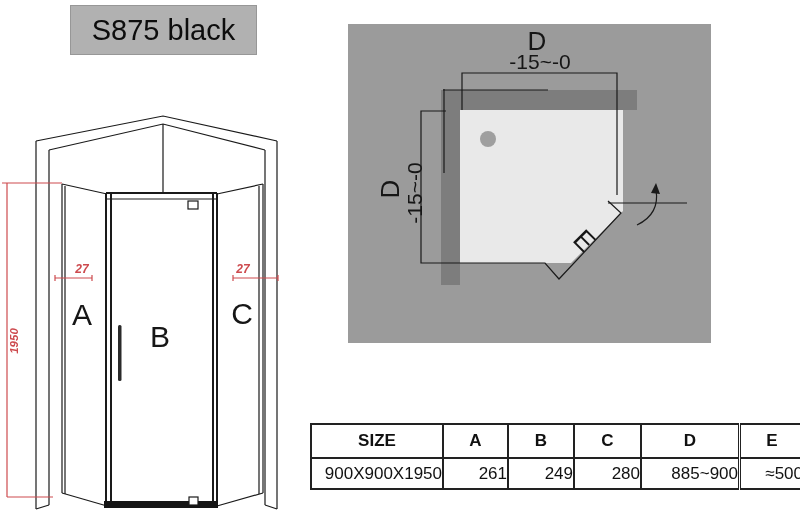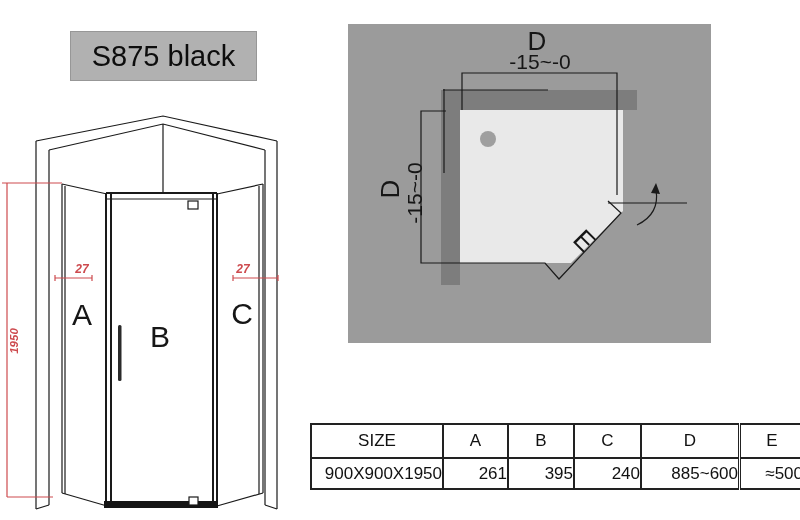--- a/index.html
+++ b/index.html
@@ -23,7 +23,7 @@
   .rot45{transform:translate(-50%,-50%) rotate(45deg);}
   .red{color:var(--dimension_red,#cd4a4e);font-style:italic;font-weight:bold;}
   .model-box{
-    position:absolute;left:70px;top:31px;width:187px;height:50px;
+    position:absolute;left:70px;top:5px;width:187px;height:50px;
     background:var(--label_box_bg,#b1b1b1);border:1px solid #979797;
     box-sizing:border-box;display:flex;align-items:center;justify-content:center;
     font-size:29px;color:#0d0d0d;

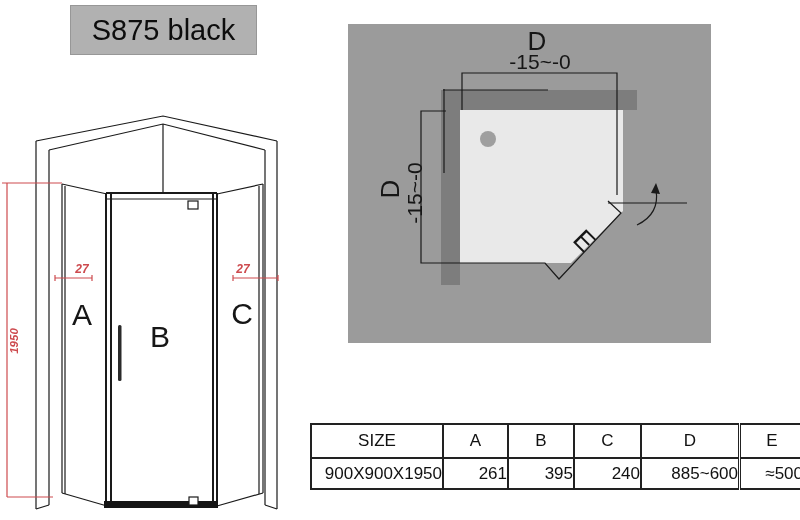--- a/index.html
+++ b/index.html
@@ -37,7 +37,7 @@
     border:2px solid #222;font-weight:normal;padding:0;
     overflow:hidden;
   }
-  table.spec th{height:32px;}
+  table.spec th{height:32px;font-weight:bold;}
   table.spec td{height:29px;text-align:right;}
   table.spec .c0{width:130px;} table.spec .c1{width:63px;}
   table.spec .c2{width:64px;}  table.spec .c3{width:65px;}

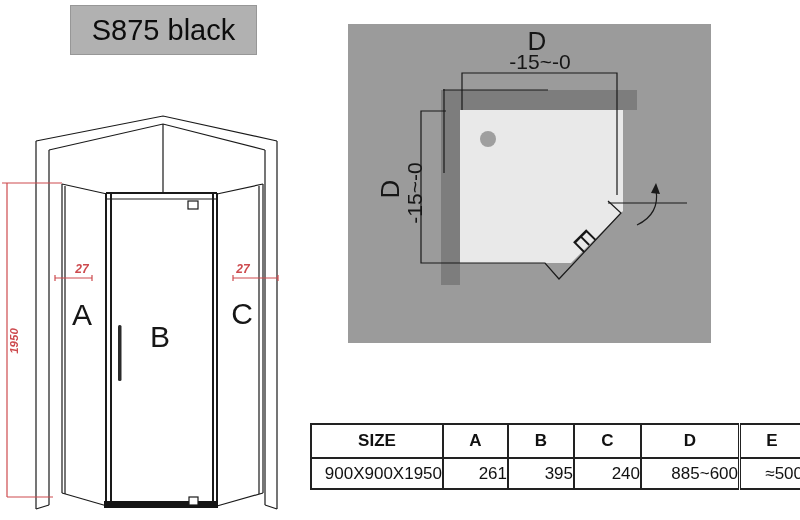--- a/index.html
+++ b/index.html
@@ -157,7 +157,7 @@
     <tr>
       <td class="c0">900X900X1950</td>
       <td class="c1">261</td>
-      <td class="c2">395</td>
+      <td class="c2">249</td>
       <td class="c3">240</td>
       <td class="c4">885~600</td>
       <td class="c5">≈500</td>

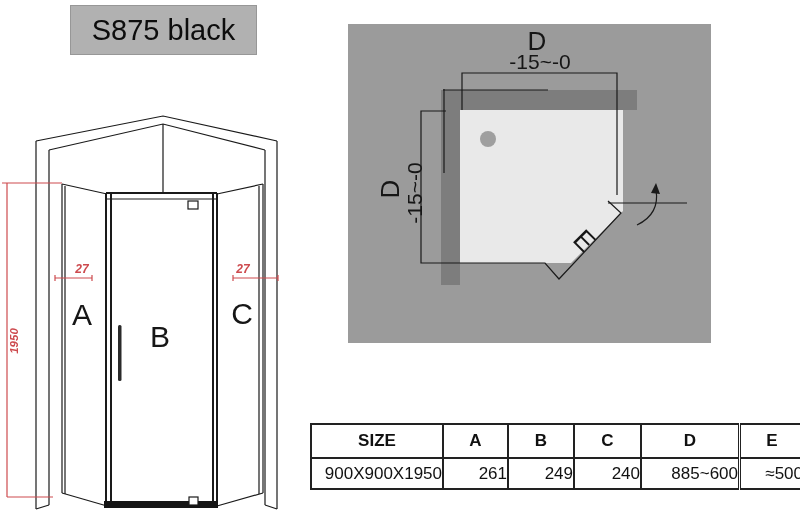--- a/index.html
+++ b/index.html
@@ -158,7 +158,7 @@
       <td class="c0">900X900X1950</td>
       <td class="c1">261</td>
       <td class="c2">249</td>
-      <td class="c3">240</td>
+      <td class="c3">280</td>
       <td class="c4">885~600</td>
       <td class="c5">≈500</td>
     </tr>

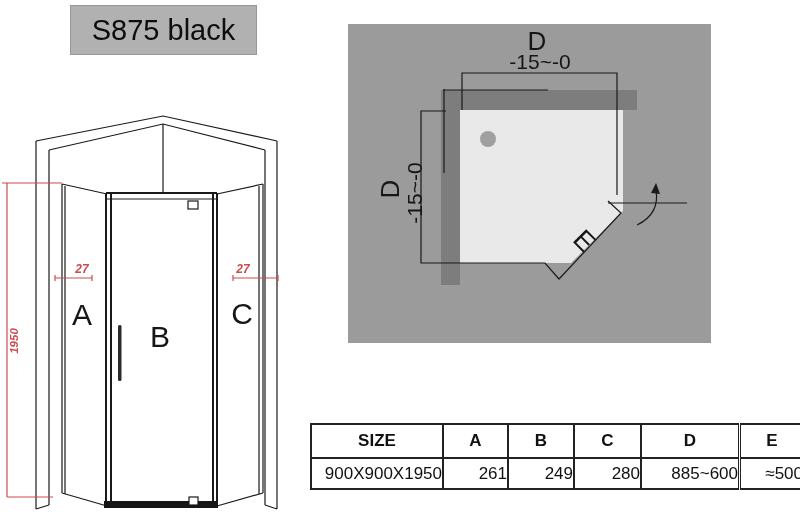--- a/index.html
+++ b/index.html
@@ -159,7 +159,7 @@
       <td class="c1">261</td>
       <td class="c2">249</td>
       <td class="c3">280</td>
-      <td class="c4">885~600</td>
+      <td class="c4">885~900</td>
       <td class="c5">≈500</td>
     </tr>
   </tbody>

